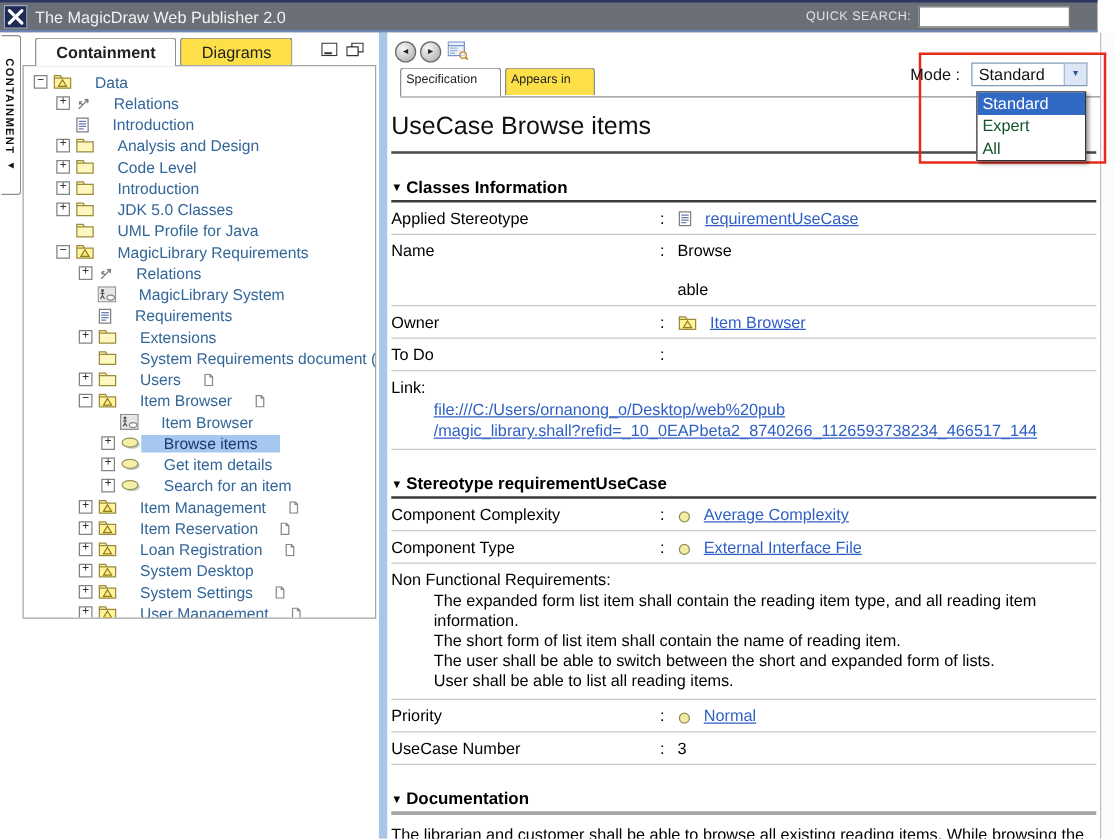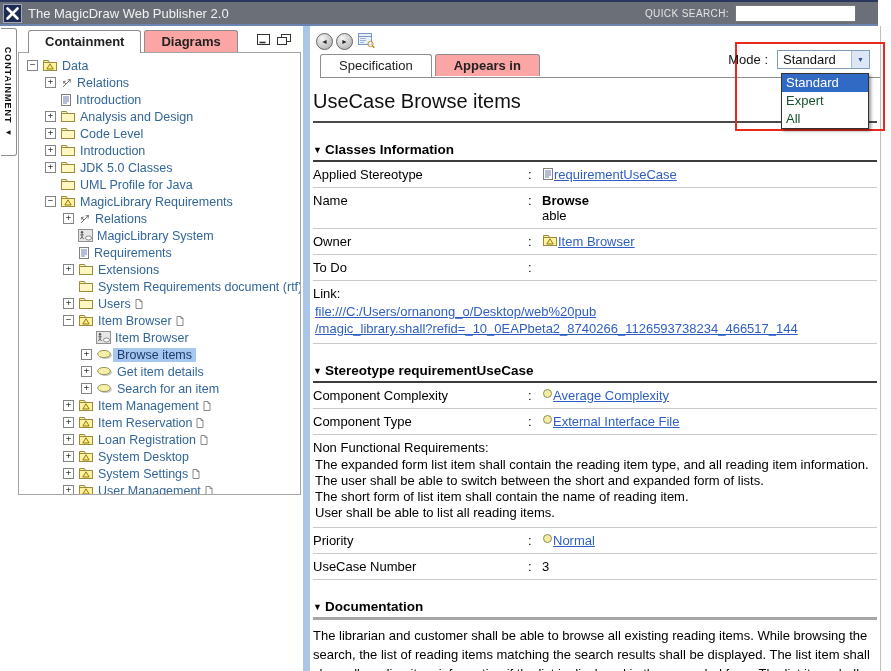--- a/index.html
+++ b/index.html
@@ -29,8 +29,8 @@
   
   .leftpanel{width:285px;flex:0 0 285px;position:relative;padding-top:4px;box-sizing:border-box;background:#fff;}
   .tabs-row{display:flex;height:22px;margin-left:10px;position:relative;z-index:2;}
-  .tab{border:1px solid #8E8E8E;border-bottom:none;border-radius:3px 3px 0 0;background:#fca5a5;
-    color:#222;font-size:13px;padding:3px 16px 0 16px;margin-right:3px;box-sizing:border-box;height:22px;font-weight:bold;}
+  .tab{border:1px solid #8E8E8E;border-bottom:none;border-radius:3px 3px 0 0;background:#fde047;
+    color:#222;font-size:13px;padding:3px 16px 0 16px;margin-right:3px;box-sizing:border-box;height:22px;}
   .tab.active{background:#fff;font-weight:bold;height:23px;margin-bottom:-1px;}
   .win-icons{position:absolute;top:8px;right:12px;display:flex;gap:7px;z-index:3;}
   .win-icons span{display:flex;}

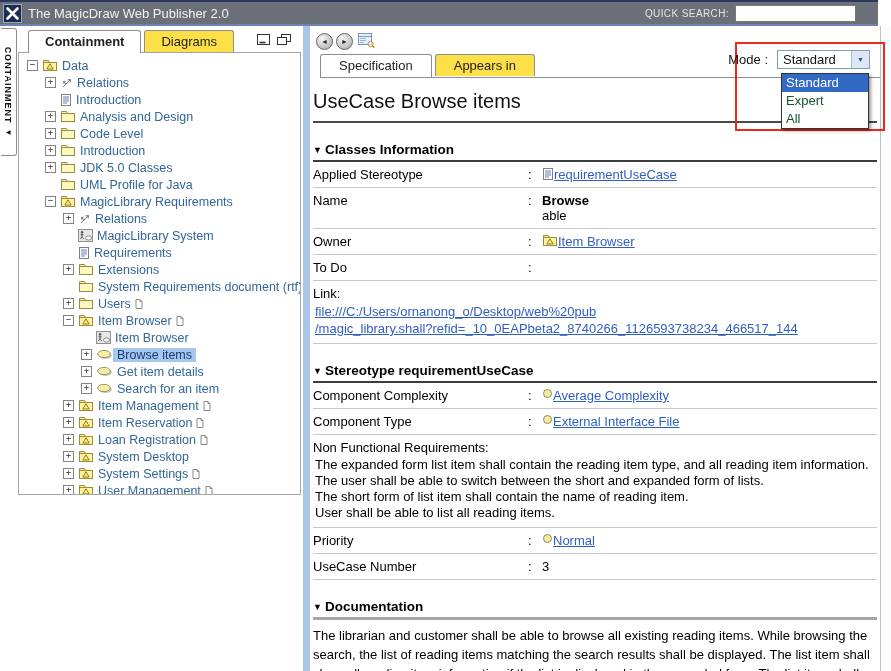--- a/index.html
+++ b/index.html
@@ -42,7 +42,7 @@
     line-height:7px;text-align:center;margin-right:4px;flex:0 0 9px;box-sizing:content-box;
     font-family:"DejaVu Sans Mono",monospace;}
   .exp-spacer{width:15px;flex:0 0 15px;}
-  .tree-label{padding:0 4px;}
+  .tree-label{padding:0 18px;}
   .tree-label.selected{background:#A6C8F0;color:#1C3A6B;}
 
   

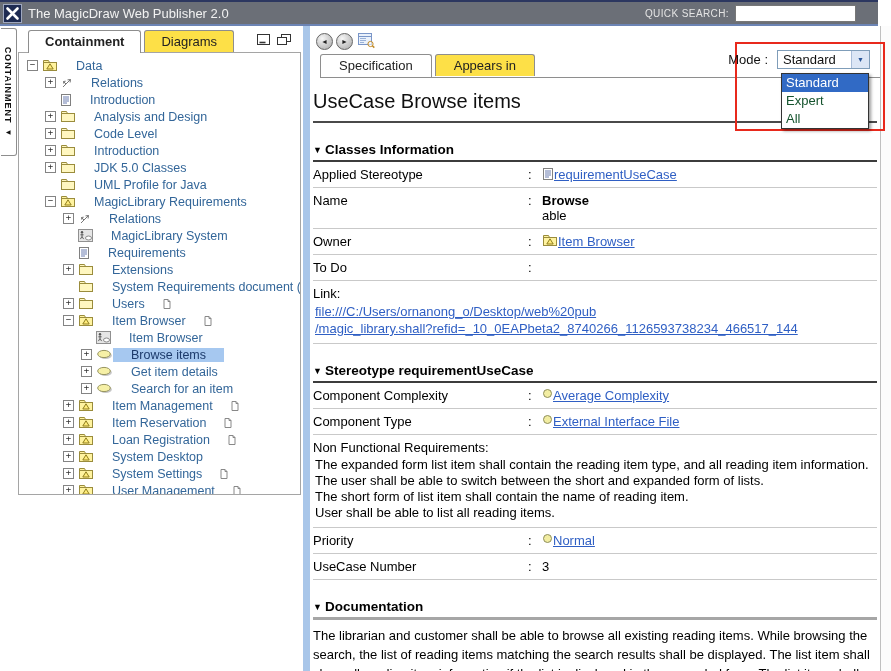--- a/index.html
+++ b/index.html
@@ -58,7 +58,7 @@
   .toolico{margin-left:2px;display:flex;}
 
   .tabrow{display:flex;height:23px;margin:2px 14px 0 10px;border-bottom:1px solid #8E8E8E;position:relative;}
-  .tabrow .tab{font-size:13px;padding:3px 18px 0 18px;}
+  .tabrow .tab{font-size:10px;padding:3px 18px 0 4px;}
   .tabrow .tab.active{font-weight:normal;}
 
   

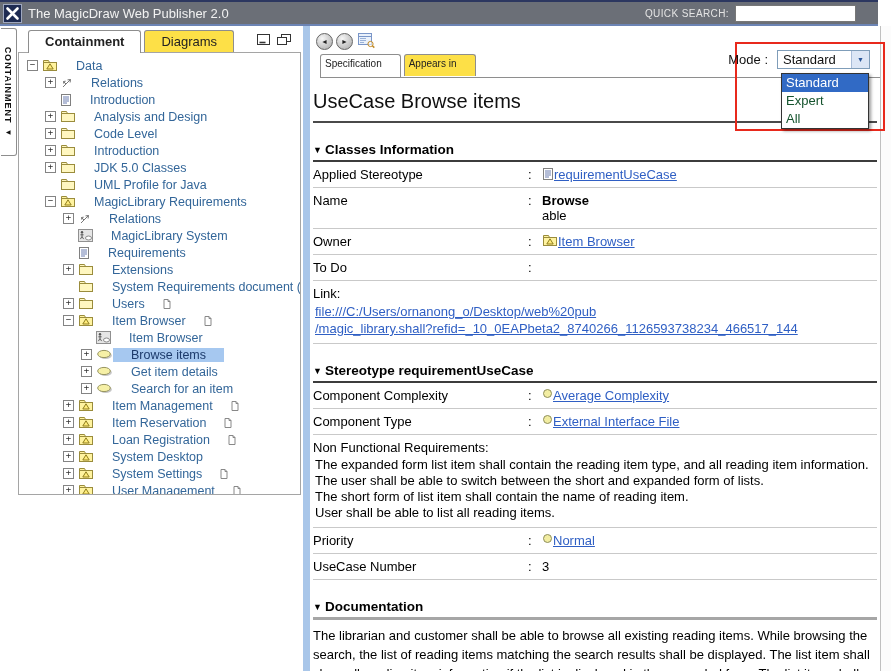--- a/index.html
+++ b/index.html
@@ -87,7 +87,7 @@
     font-size:13px;color:#000;min-height:14px;}
   .spec-row .lbl{width:215px;flex:0 0 215px;}
   .spec-row .colon{width:14px;flex:0 0 14px;}
-  .spec-row .val{flex:1;display:flex;align-items:flex-start;gap:0;}
+  .spec-row .val{flex:1;display:flex;align-items:flex-end;gap:10px;}
   .spec-block{border-bottom:1px solid #C9C9C9;padding:5px 0 6px 0;font-size:13px;color:#000;}
   .spec-block .head{display:flex;}
   .spec-block .lines{padding:2px 0 0 2px;}

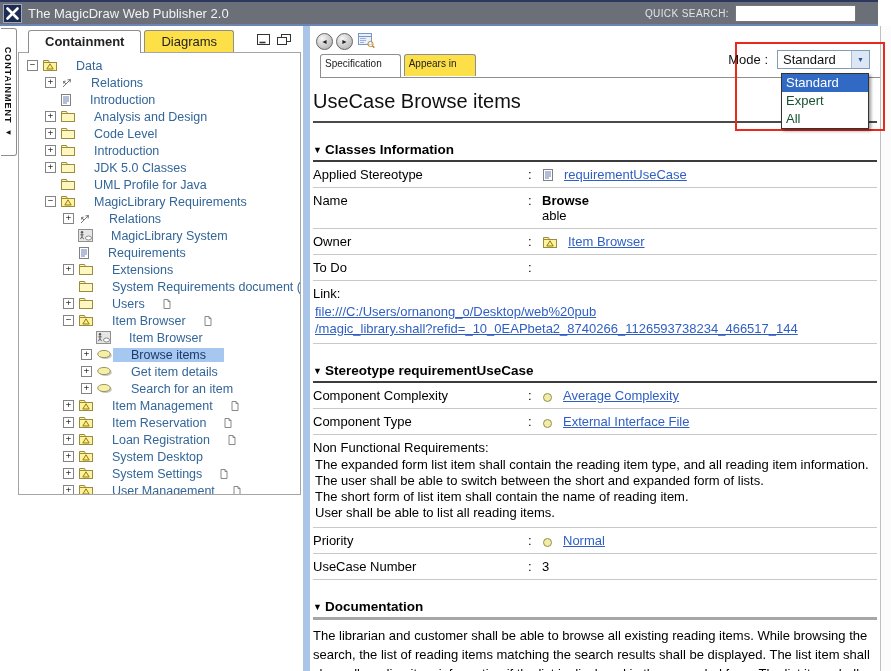--- a/index.html
+++ b/index.html
@@ -95,7 +95,7 @@
   .spec-block .tline{line-height:16px;}
   .spec-par{border-bottom:1px solid #C9C9C9;padding:6px 0 16px 0;font-size:13px;line-height:19px;color:#000;}
   a{color:#2F5FC4;text-decoration:underline;cursor:pointer;}
-  .stackline{font-weight:bold;}
+  .stackline{margin-bottom:16px;}
   .ico{display:flex;align-items:center;}
 </style>
 </head>

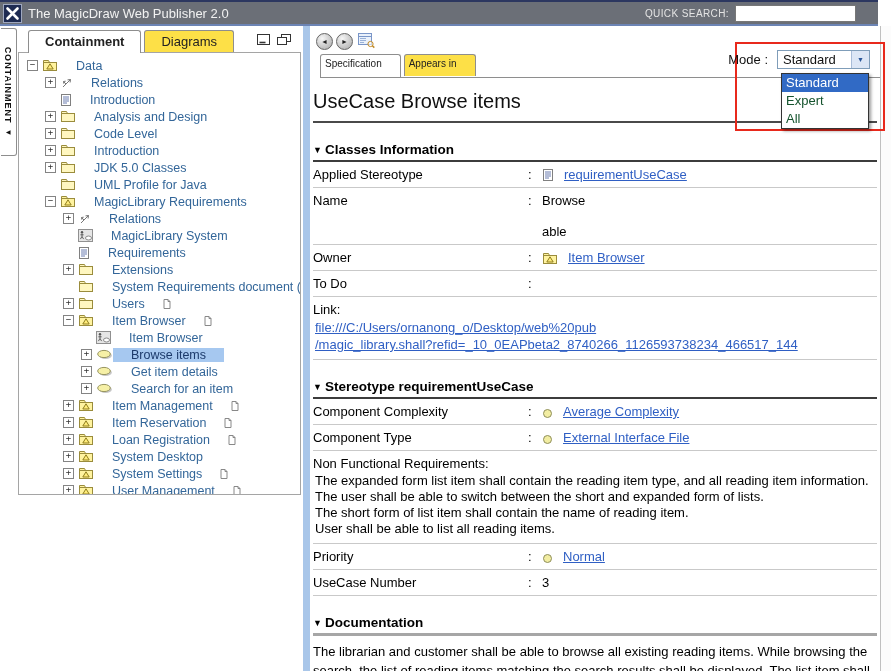--- a/index.html
+++ b/index.html
@@ -90,7 +90,7 @@
   .spec-row .val{flex:1;display:flex;align-items:flex-end;gap:10px;}
   .spec-block{border-bottom:1px solid #C9C9C9;padding:5px 0 6px 0;font-size:13px;color:#000;}
   .spec-block .head{display:flex;}
-  .spec-block .lines{padding:2px 0 0 2px;}
+  .spec-block .lines{padding:2px 0 0 2px;margin-left:32px;}
   .spec-block .lines a{display:block;line-height:17px;}
   .spec-block .tline{line-height:16px;}
   .spec-par{border-bottom:1px solid #C9C9C9;padding:6px 0 16px 0;font-size:13px;line-height:19px;color:#000;}

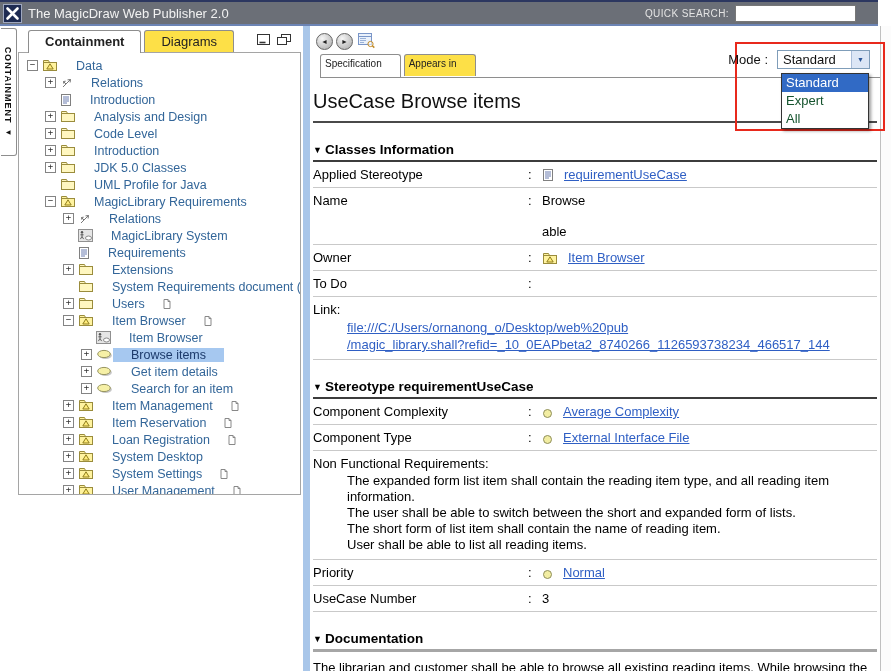--- a/index.html
+++ b/index.html
@@ -594,8 +594,8 @@
                 </div>
                 <div class="lines">
                   <div class="tline"> The expanded form list item shall contain the reading item type, and all reading item information.</div>
+                  <div class="tline"> The short form of list item shall contain the name of reading item.</div>
                   <div class="tline"> The user shall be able to switch between the short and expanded form of lists.</div>
-                  <div class="tline"> The short form of list item shall contain the name of reading item.</div>
                   <div class="tline"> User shall be able to list all reading items.</div>
                 </div>
               </div>

